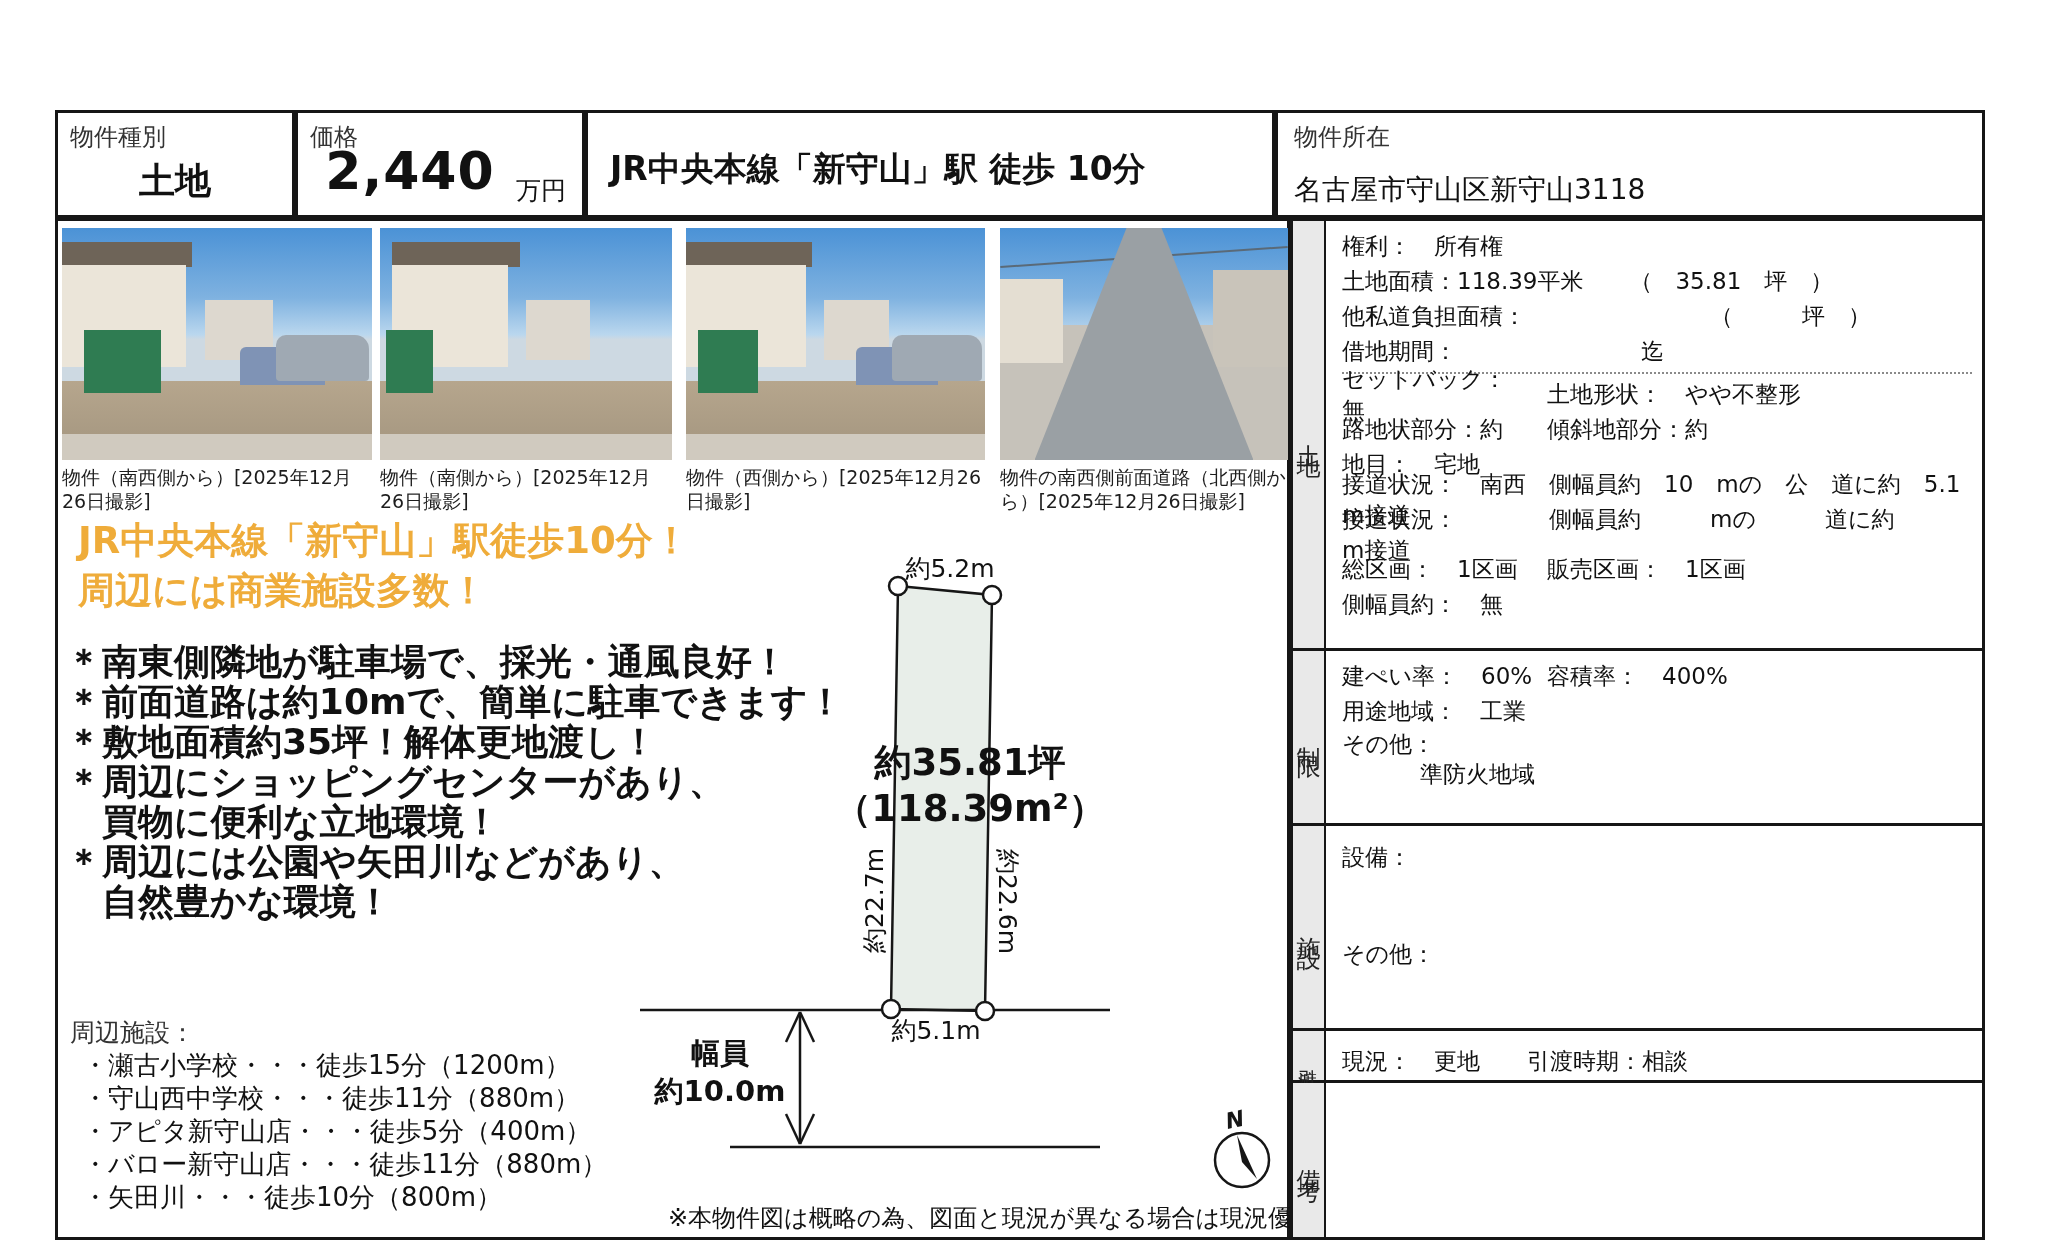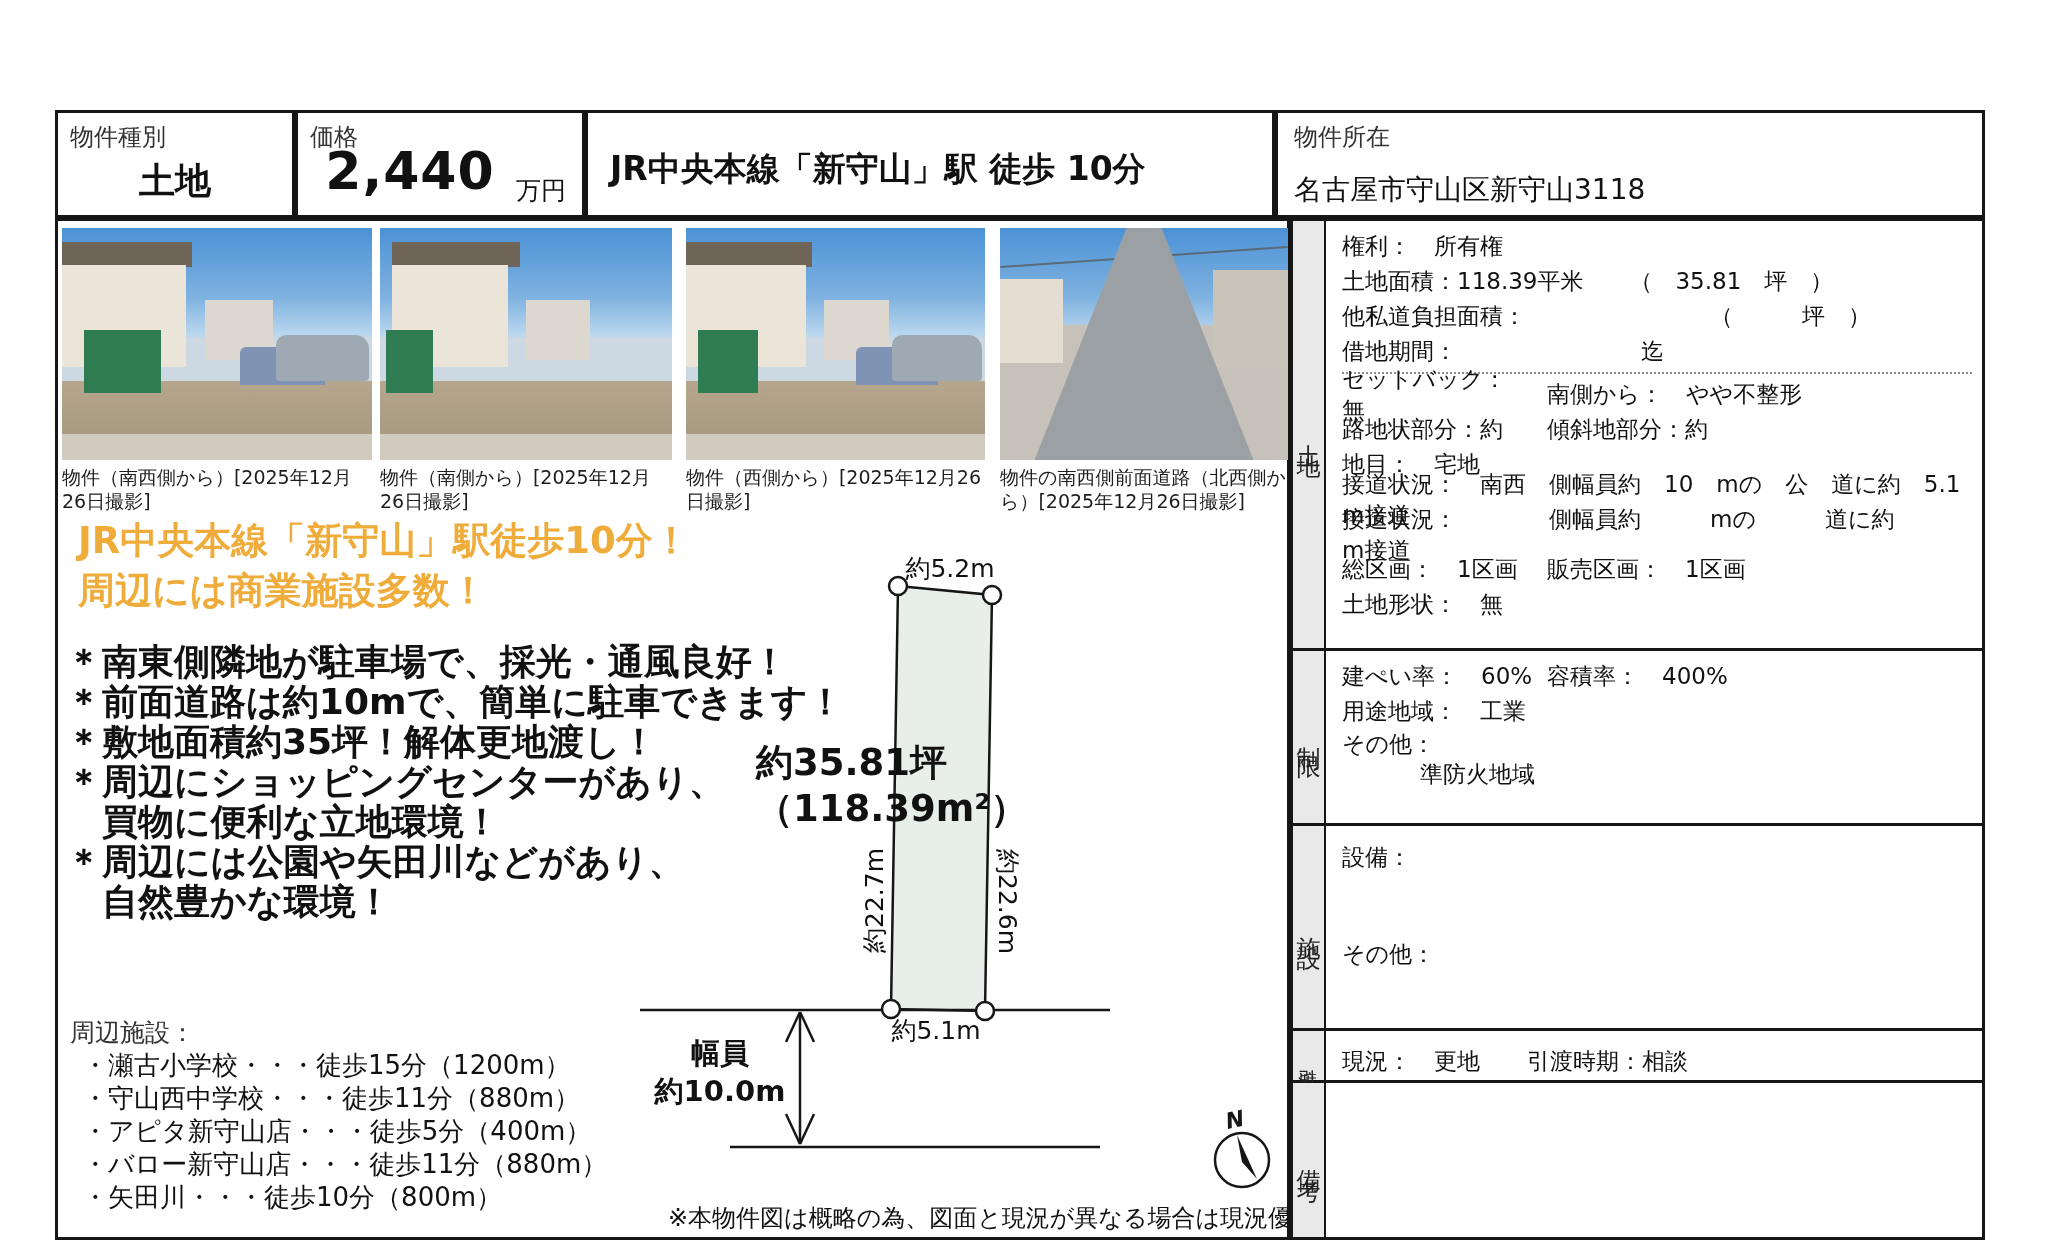--- a/index.html
+++ b/index.html
@@ -184,7 +184,7 @@
       <div class="dotted"></div>
       <div class="row">
         <span class="col-l">セットバック：　無</span>
-        <span>南側から：　やや不整形</span>
+        <span>土地形状：　やや不整形</span>
       </div>
       <div class="row">
         <span class="col-l">路地状部分：約</span>

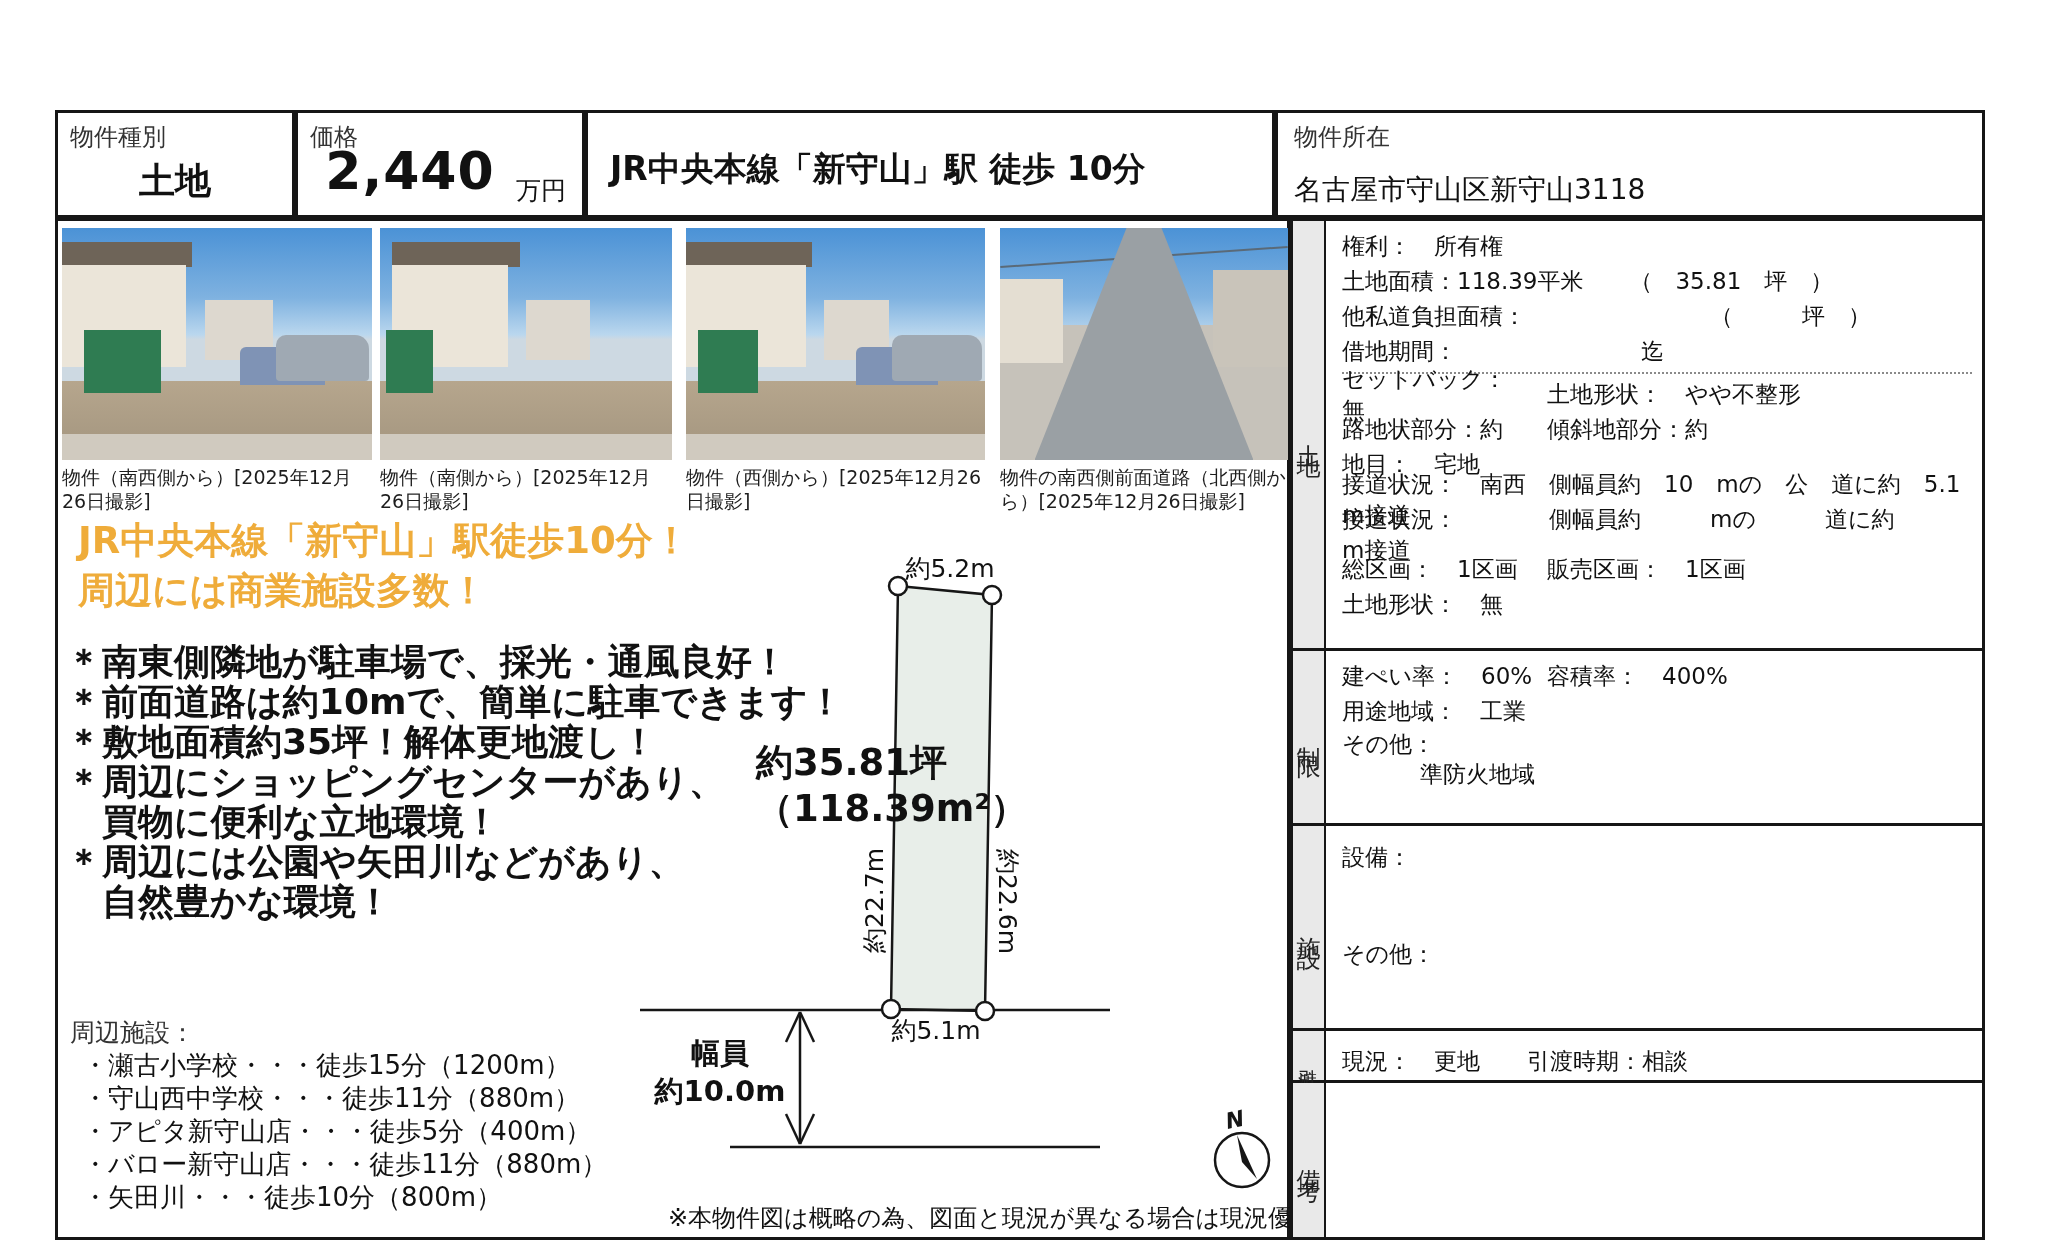--- a/index.html
+++ b/index.html
@@ -197,7 +197,7 @@
         <span class="col-l">総区画：　1区画</span>
         <span>販売区画：　1区画</span>
       </div>
-      <div class="row">土地形状：　無</div>
+      <div class="row">側幅員約：　無</div>
     </div>
   </div>
 

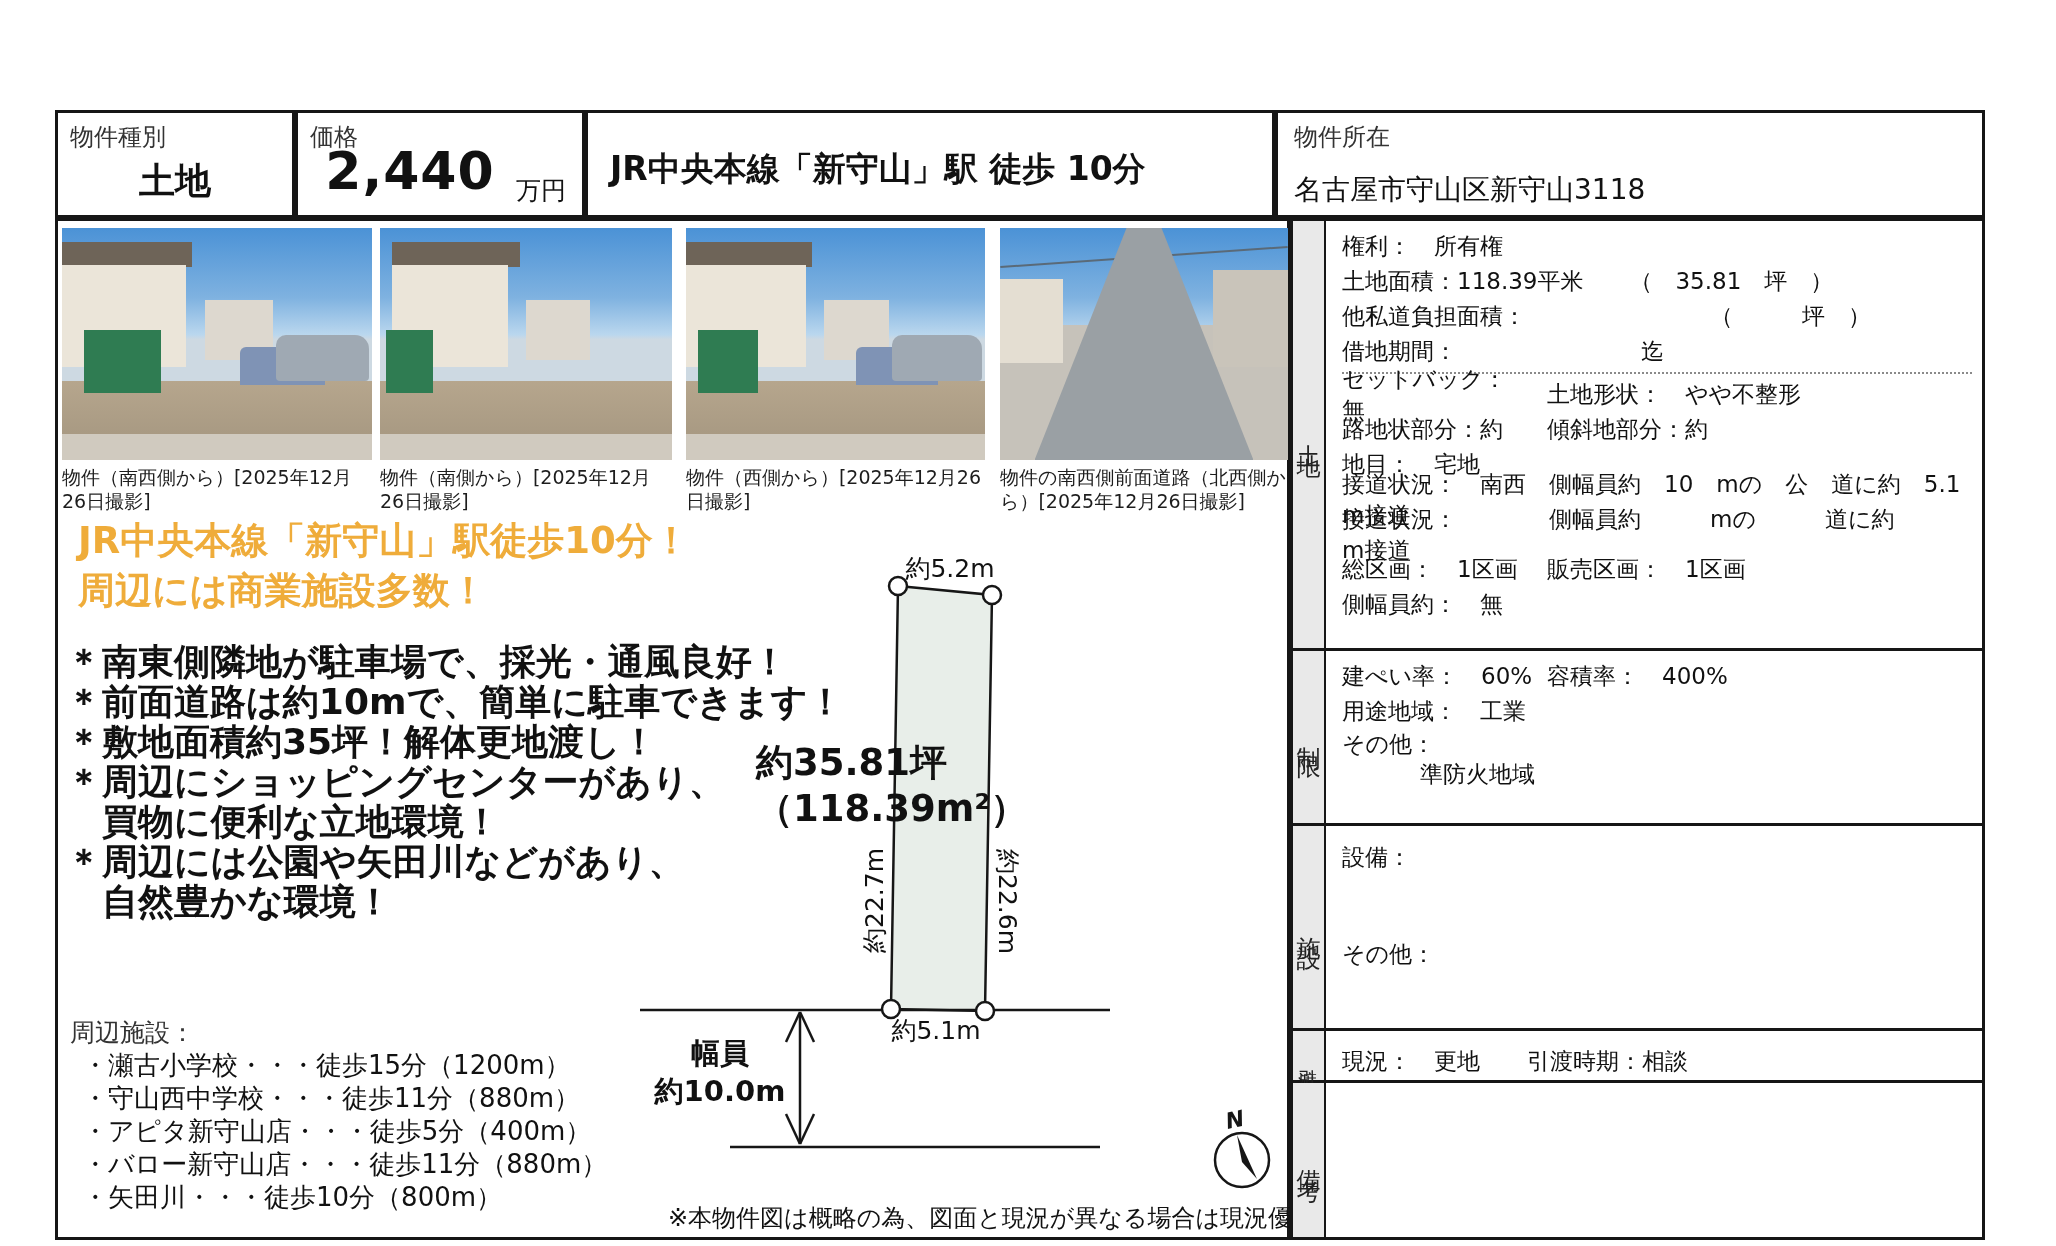--- a/index.html
+++ b/index.html
@@ -38,7 +38,7 @@
   .fac-item{position:absolute;left:82px;font-size:26px;}
   
   .dlabel{position:absolute;font-size:25px;text-align:center;}
-  .area-label{position:absolute;left:756px;top:740px;width:340px;font-size:37px;font-weight:bold;line-height:46px;}
+  .area-label{position:absolute;left:800px;top:740px;width:340px;text-align:center;font-size:37px;font-weight:bold;line-height:46px;}
   .rot-l{transform:rotate(-90deg);}
   .rot-r{transform:rotate(90deg);}
   .road-w{position:absolute;left:652px;top:1034px;width:136px;text-align:center;font-size:29px;font-weight:bold;line-height:38px;}

